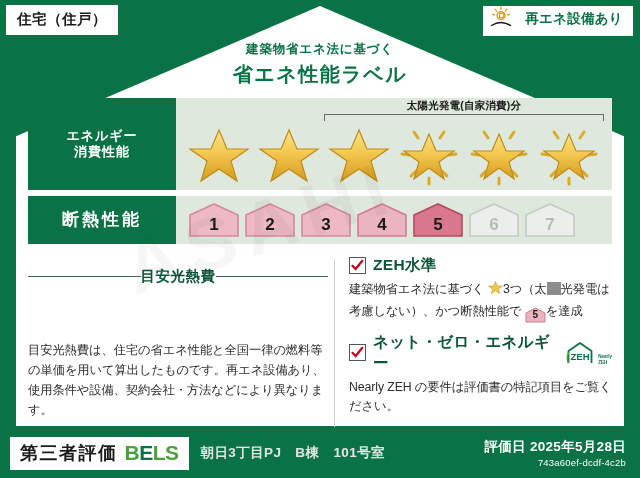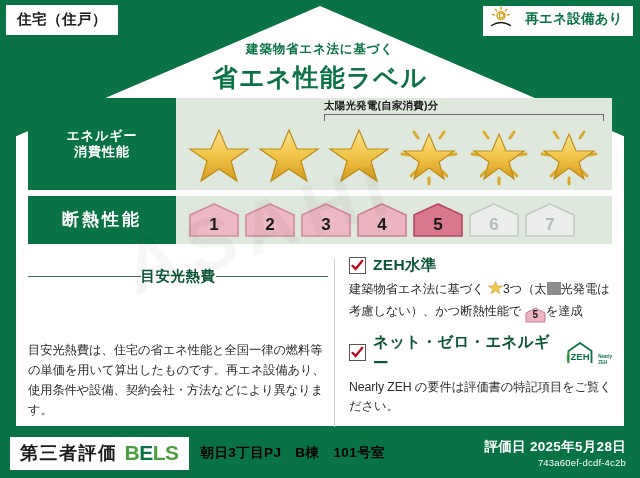--- a/index.html
+++ b/index.html
@@ -58,7 +58,7 @@
     letter-spacing: .8px;
   }
   #main-title {
-    font-size: 25px; font-weight: bold; color: #0a7346;
+    font-size: 20px; font-weight: bold; color: #0a7346;
     letter-spacing: 1.5px; margin-top: 3px;
   }
 

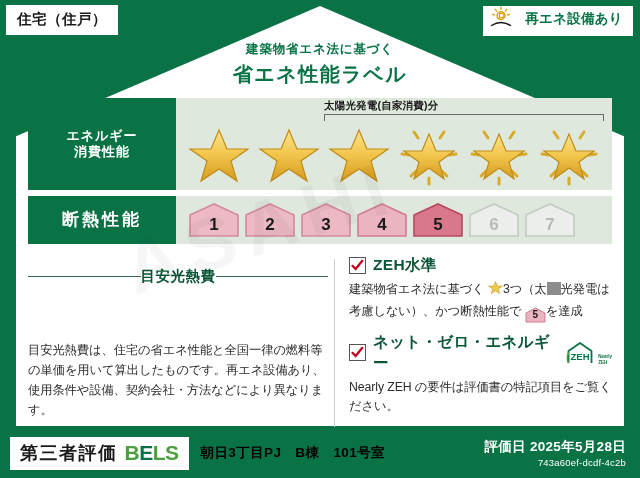--- a/index.html
+++ b/index.html
@@ -99,7 +99,7 @@
   
   #solar-annot {
     position: absolute; right: 8px; top: 1px; width: 280px;
-    z-index: 4;
+    text-align: center; z-index: 4;
   }
   #solar-annot .sa-text {
     font-size: 10.5px; font-weight: bold; color: #1a1a1a;

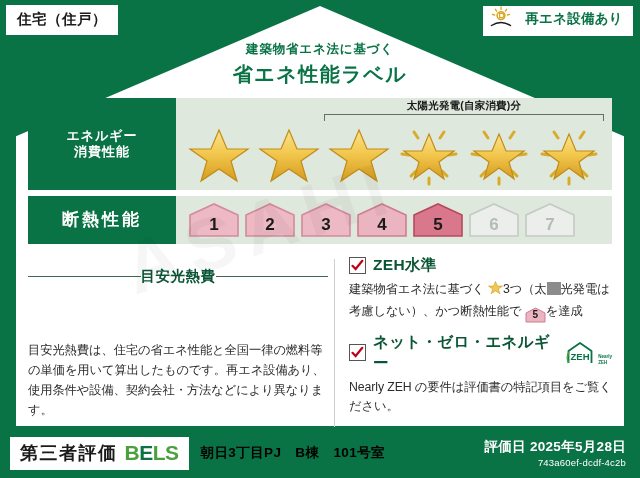--- a/index.html
+++ b/index.html
@@ -223,7 +223,7 @@
   #bels-chip .bc-bels .b2 { color: #0a7346; }
   #bels-chip .bc-bels .b3 { color: #4aa03c; }
   #bldg-info {
-    color: #000000; font-size: 13.5px; font-weight: bold;
+    color: #e5e5e5; font-size: 13.5px; font-weight: bold;
     margin-left: 12px; letter-spacing: .4px;
     display: flex; gap: 14px;
   }

